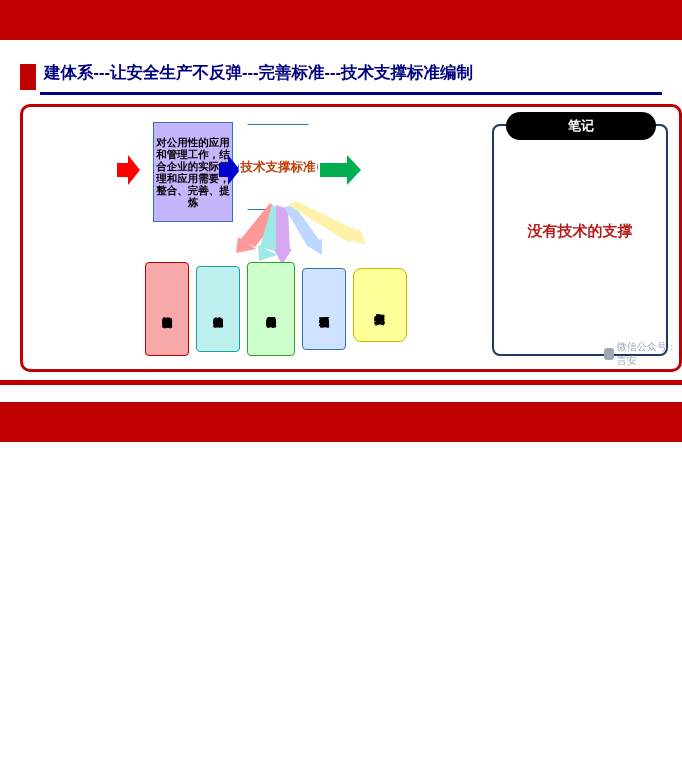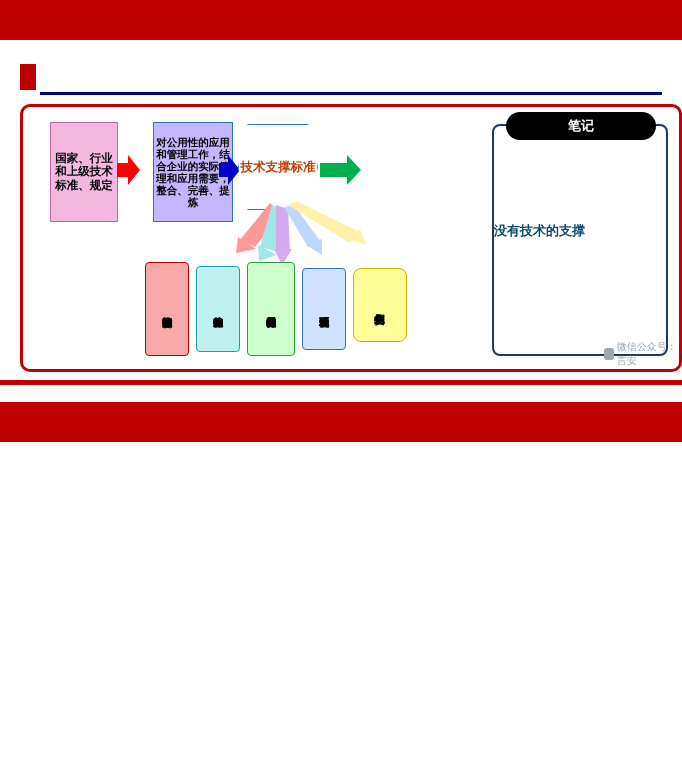--- a/index.html
+++ b/index.html
@@ -61,6 +61,7 @@
     <div class="titlewrap" style="top:62px;">
       <div class="title-flag"></div>
       <div class="title-bar"></div>
+      <div class="title-text">建体系---让安全生产不反弹---完善标准---技术支撑标准编制</div>
     </div>
 
     <div class="frame" style="left:20px;top:104px;width:656px;height:262px;"></div>

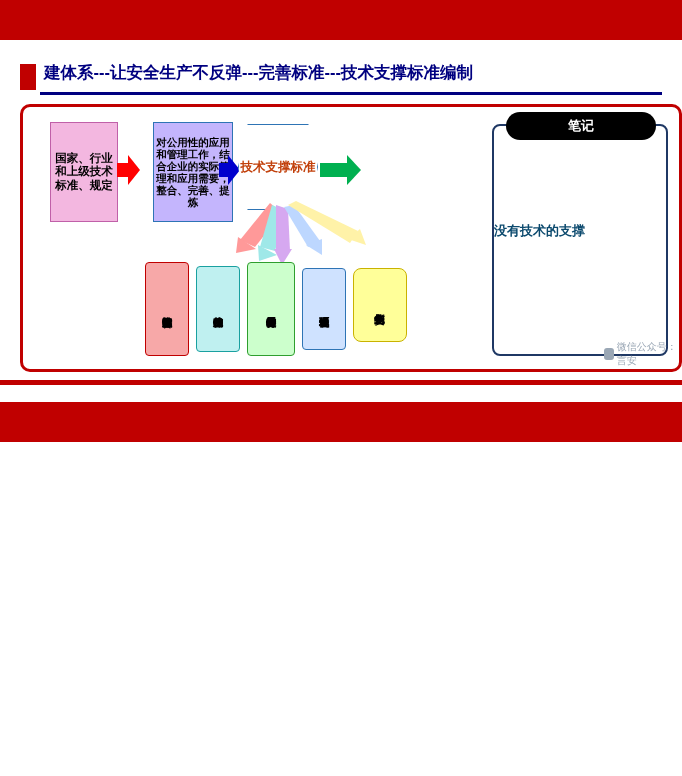--- a/index.html
+++ b/index.html
@@ -66,7 +66,6 @@
 
     <div class="frame" style="left:20px;top:104px;width:656px;height:262px;"></div>
 
-    <div class="shape s1-pink">国家、行业和上级技术标准、规定</div>
 
     <div>
       <div class="arrow ar-red" style="left:117px;top:163px;width:12px;height:14px;"></div>

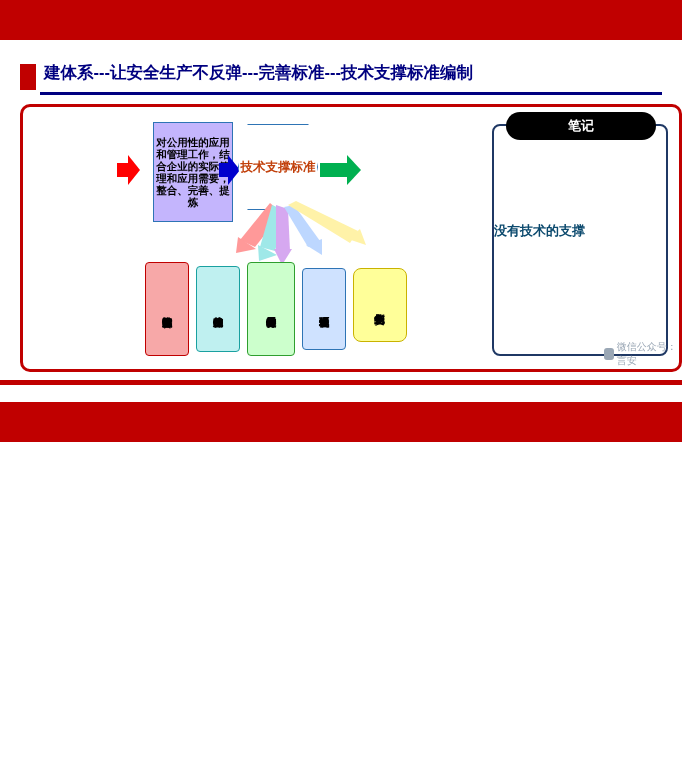--- a/index.html
+++ b/index.html
@@ -22,7 +22,7 @@
 
   .note-box{position:absolute;border:2px solid #1f3864;border-radius:8px;background:#ffffff;}
   .note-head{position:absolute;left:12px;top:-14px;width:150px;height:28px;border-radius:14px;background:#000000;color:#ffffff;font-size:13px;font-weight:bold;display:flex;align-items:center;justify-content:center;}
-  .note-line{position:absolute;width:100%;font-size:13px;font-weight:bold;color:#0c4a6e;}
+  .note-line{position:absolute;width:100%;text-align:center;font-size:15px;font-weight:bold;color:#b91c1c;}
 
   .shape{position:absolute;display:flex;align-items:center;justify-content:center;text-align:center;font-weight:bold;color:#000000;line-height:1.15;}
 

